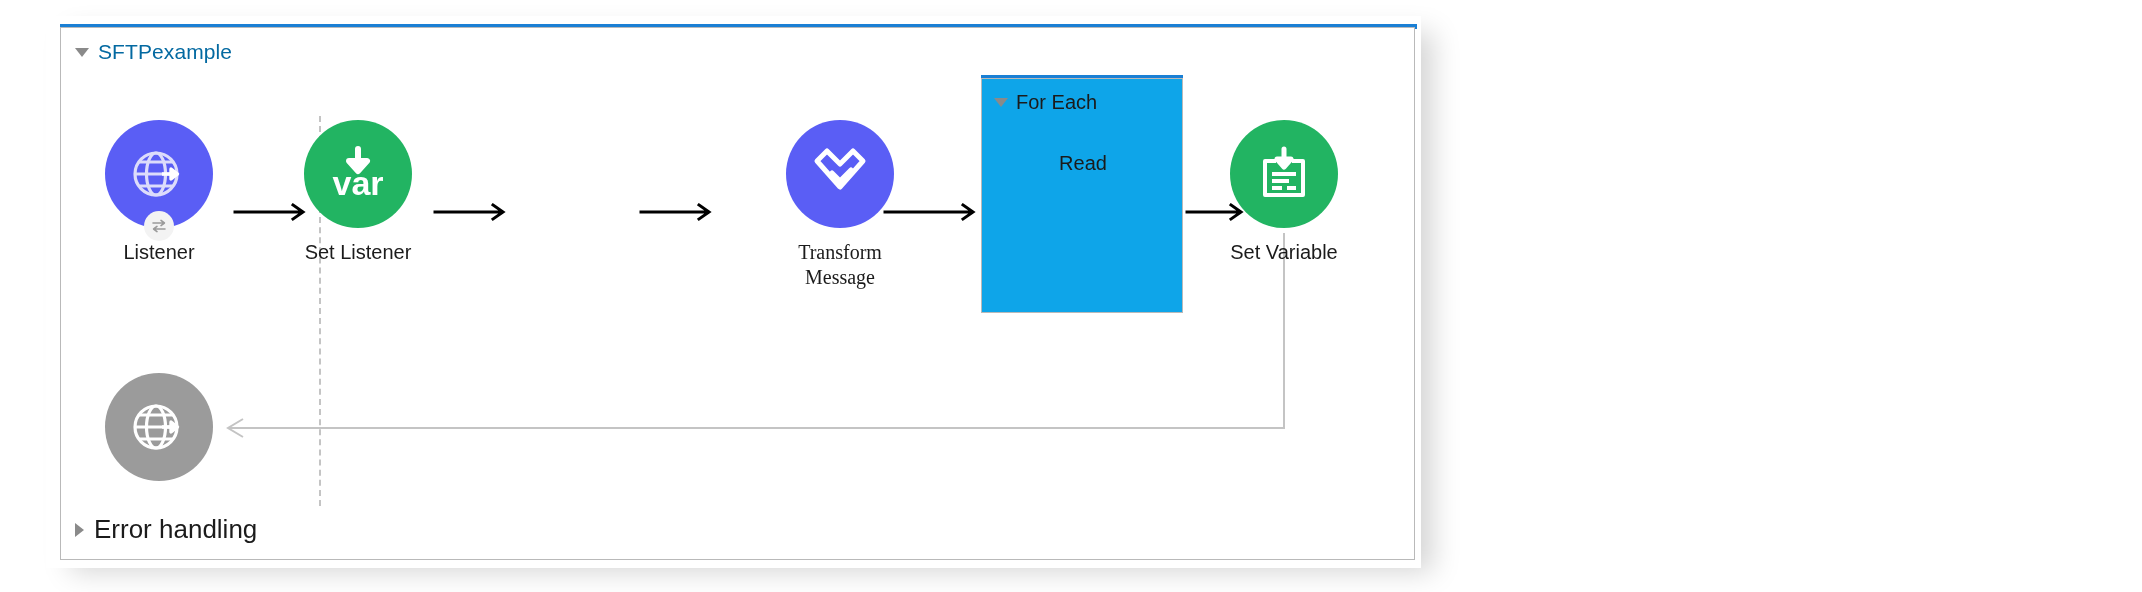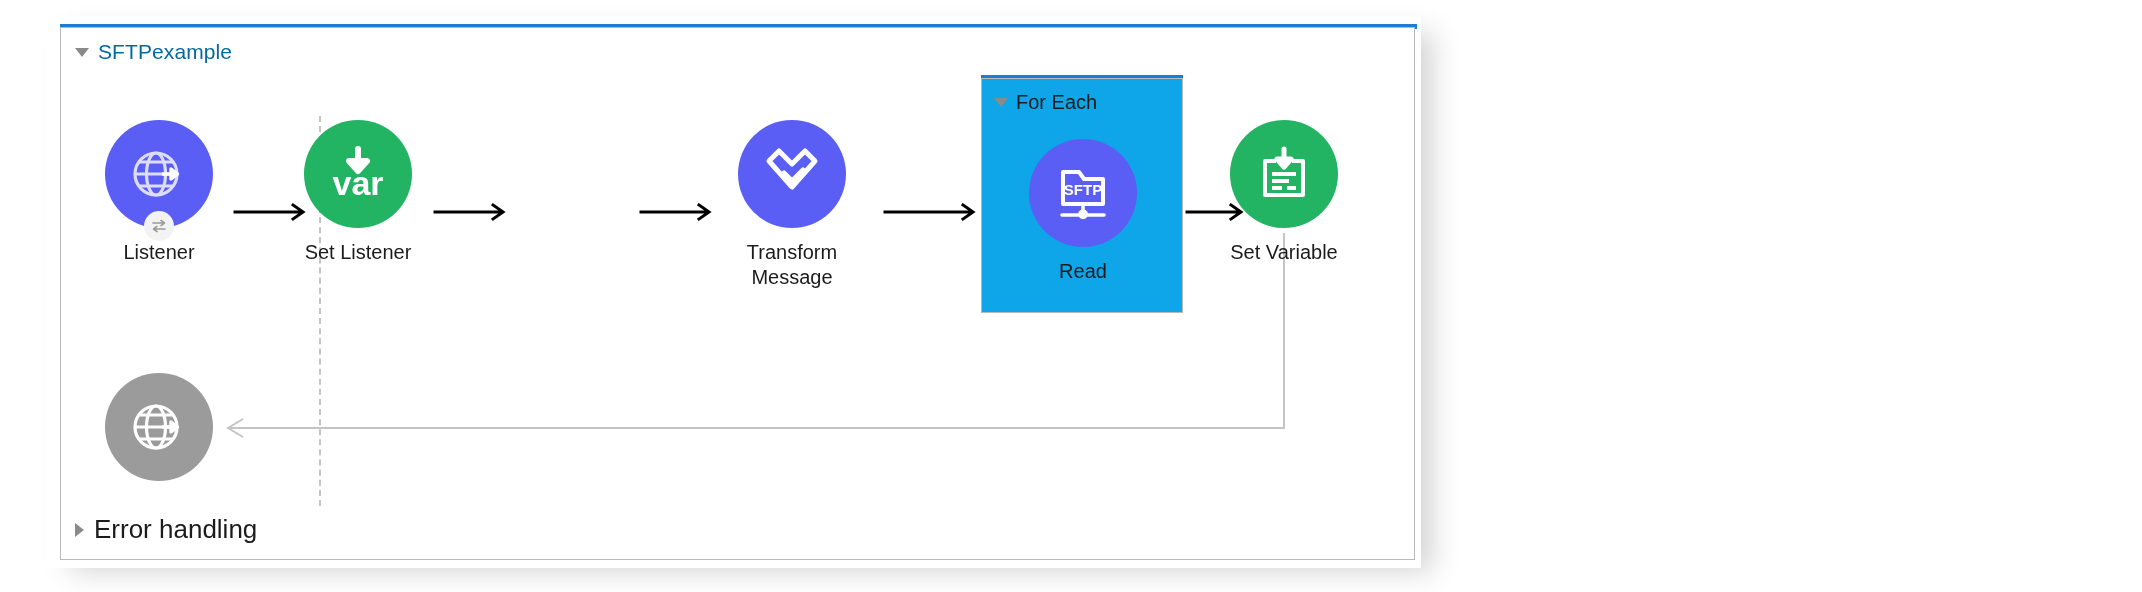--- a/index.html
+++ b/index.html
@@ -303,13 +303,6 @@
       </div>
 
       <div class="node" style="left: 26px; top: 60px;">
-        <div class="node-circle purple">
-          <svg width="66" height="62" viewBox="0 0 66 62">
-            <path d="M13 10 H29 L34 17 H53 V42 H13 Z" fill="none" stroke="#ffffff" stroke-width="4" stroke-linejoin="round"></path>
-            <text class="sftp-text" x="33" y="33" text-anchor="middle">SFTP</text>
-            <path d="M33 42 V49 M12 53 H54 M33 49 a3.2 3.2 0 1 0 0.1 0" fill="#ffffff" stroke="#ffffff" stroke-width="3.6" stroke-linecap="round"></path>
-          </svg>
-        </div>
         <div class="node-label">Read</div>
       </div>
     </div>

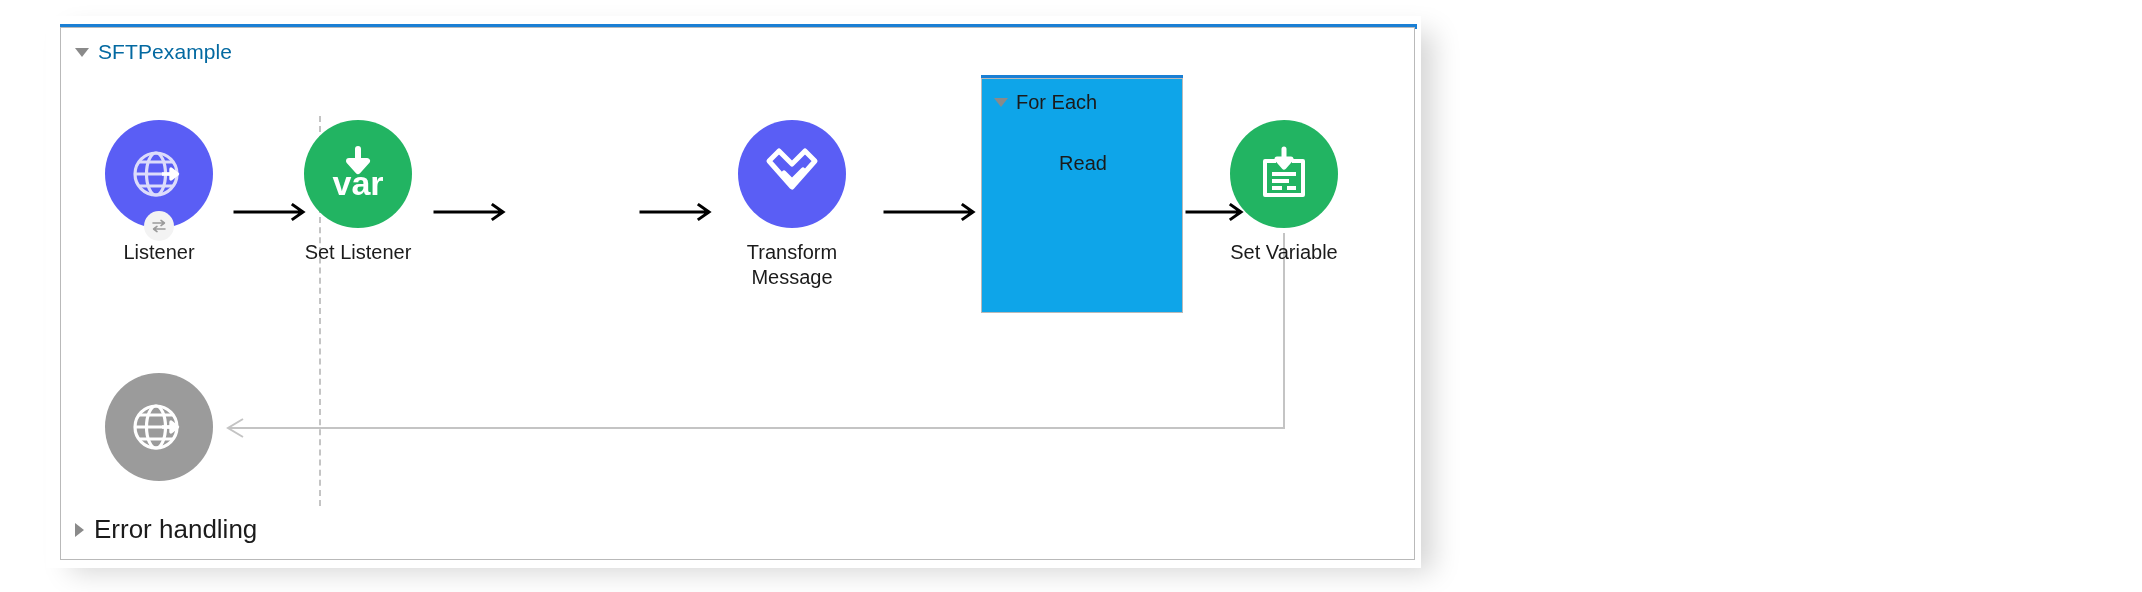--- a/index.html
+++ b/index.html
@@ -278,7 +278,7 @@
       </svg>
     </div>
 
-    <div class="node" style="left: 656px; top: 92px;">
+    <div class="node" style="left: 704px; top: 92px; font-family: Liberation Serif, serif;">
       <div class="node-circle purple">
         <svg width="62" height="58" viewBox="0 0 62 58">
           <path d="M8 16 L18 6 L31 19 L44 6 L54 16 L31 42 Z" fill="none" stroke="#ffffff" stroke-width="5" stroke-linejoin="round"></path>

